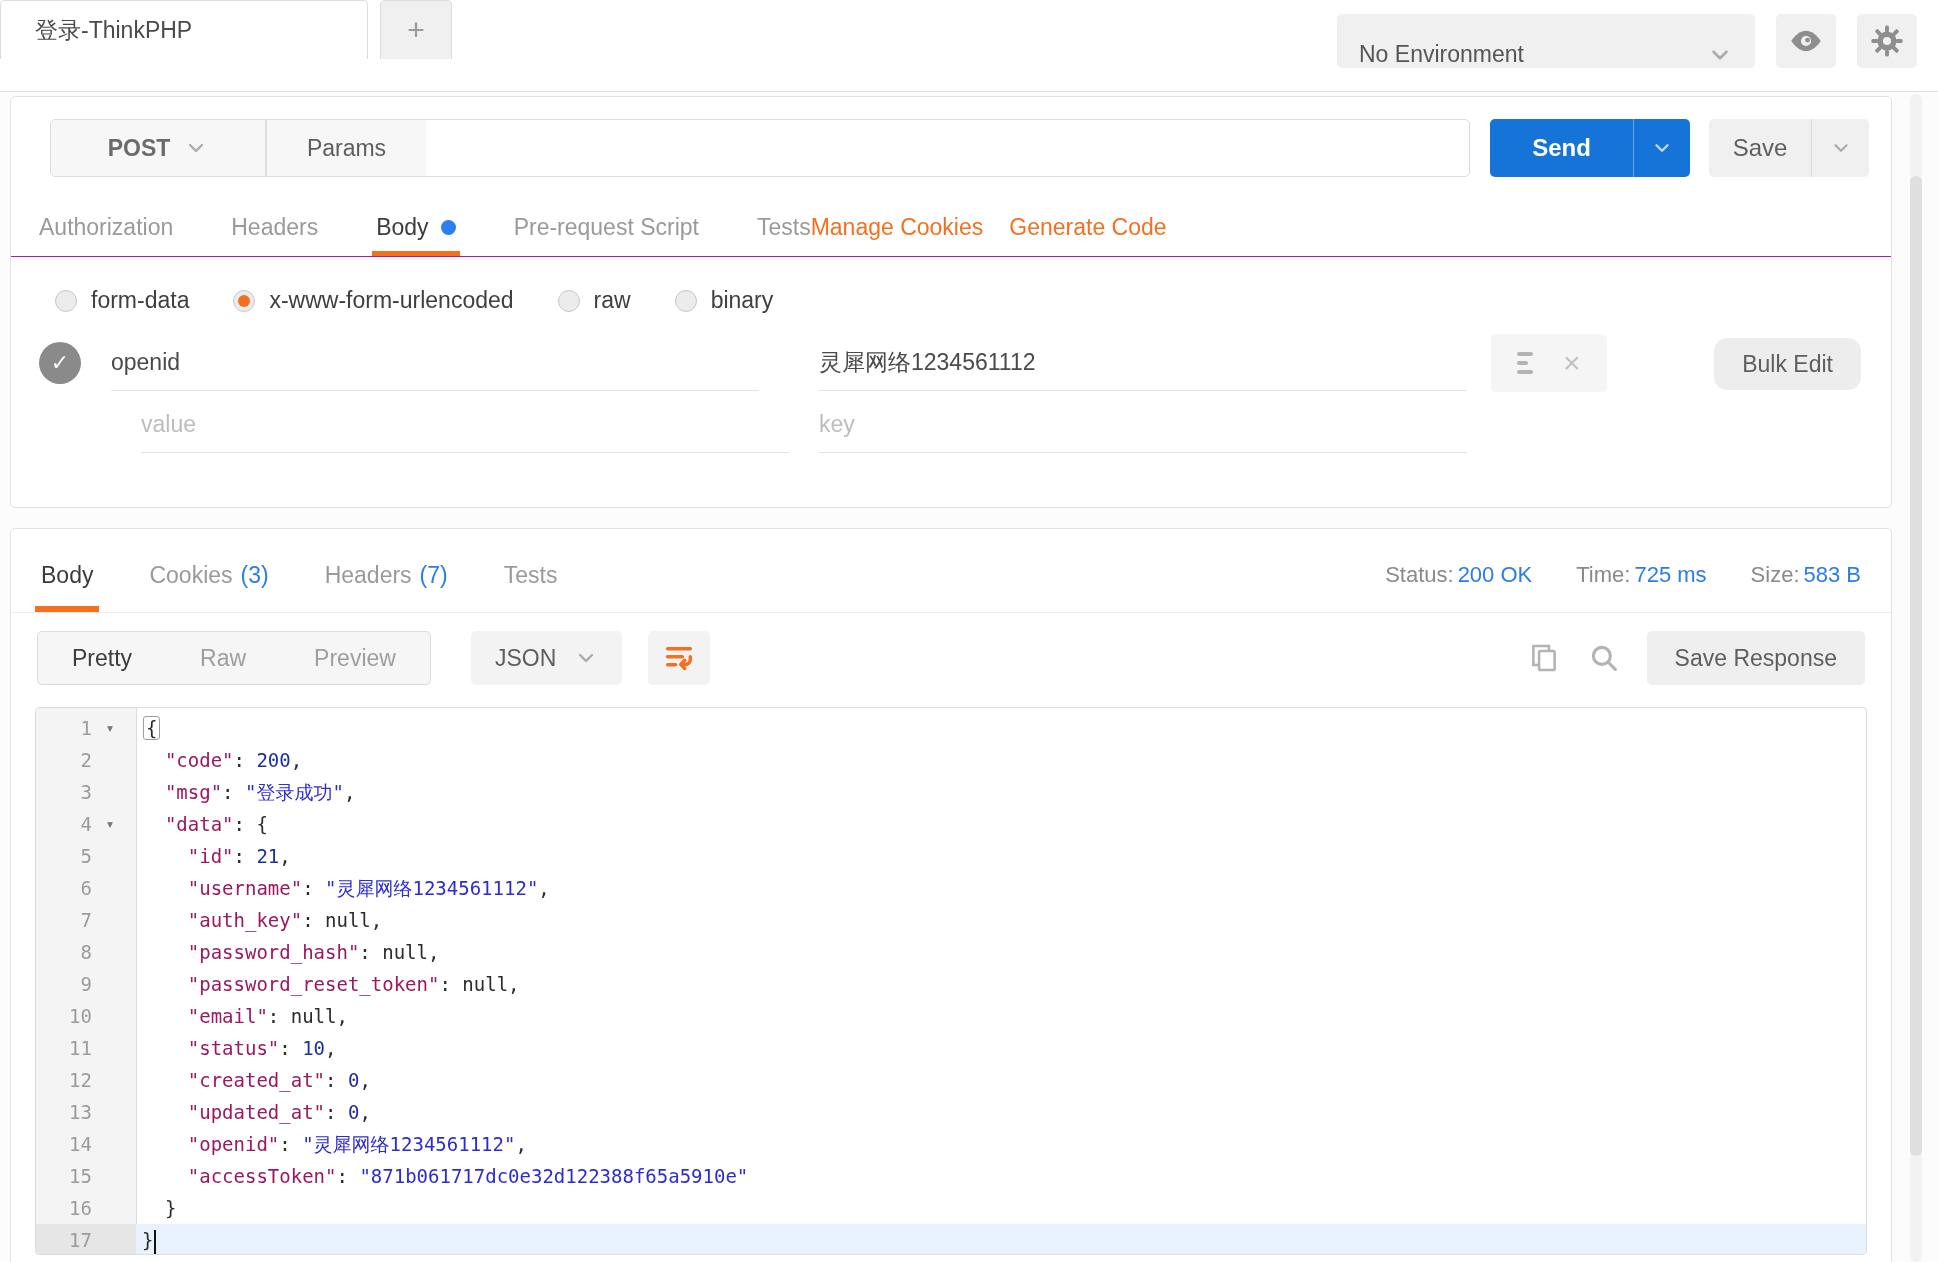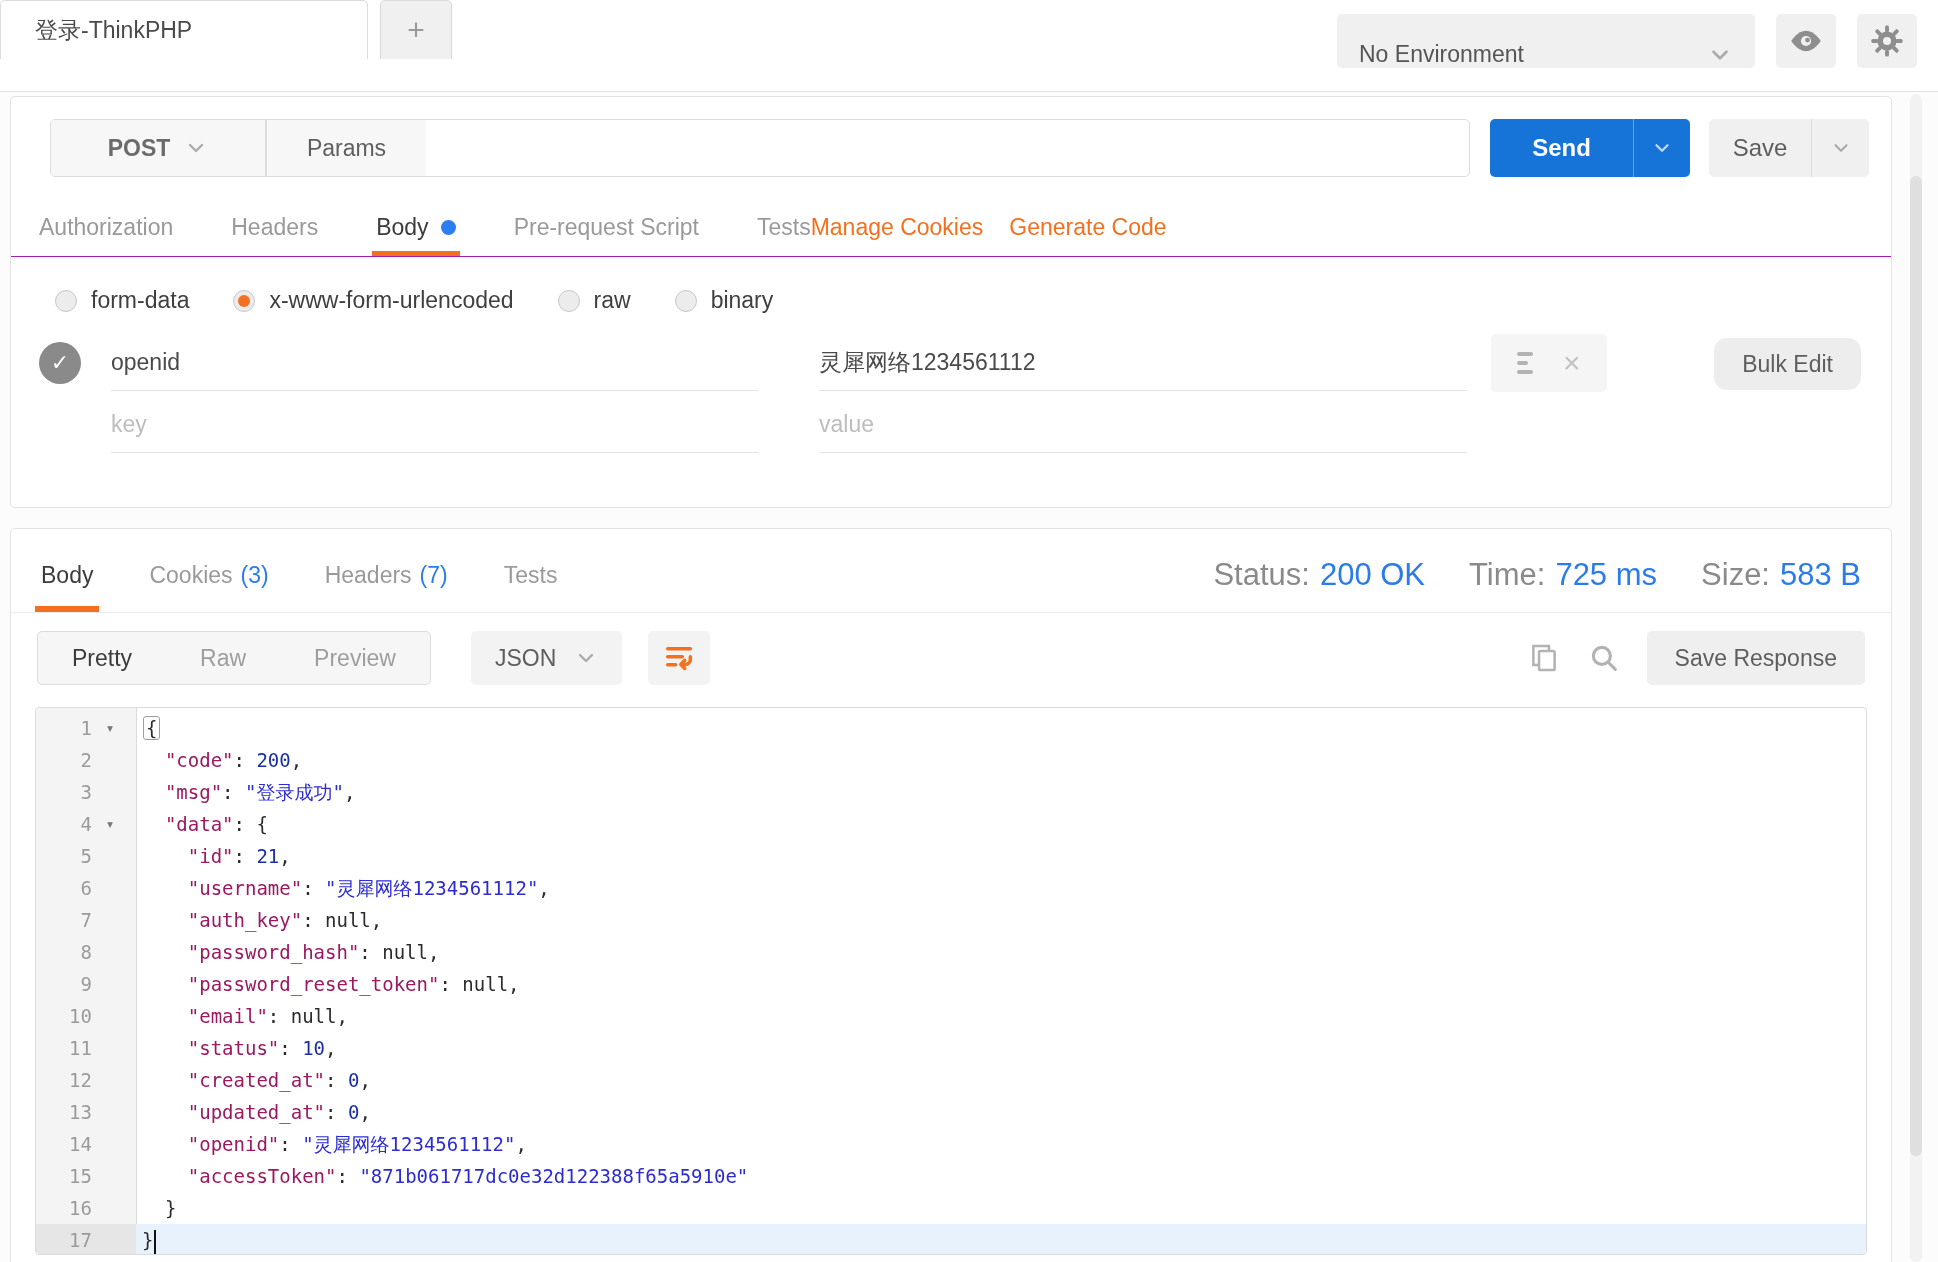--- a/index.html
+++ b/index.html
@@ -270,11 +270,11 @@
     </div>
     <div class="kv-row">
       <div class="kv-spacer"></div>
+      <div class="kv-field kv-val">
+        <input placeholder="value" style="">
+      </div>
       <div class="kv-field kv-key">
         <input placeholder="key" style="">
-      </div>
-      <div class="kv-field kv-val">
-        <input placeholder="value" style="">
       </div>
     </div>
     <button class="bulk-btn">Bulk Edit</button>

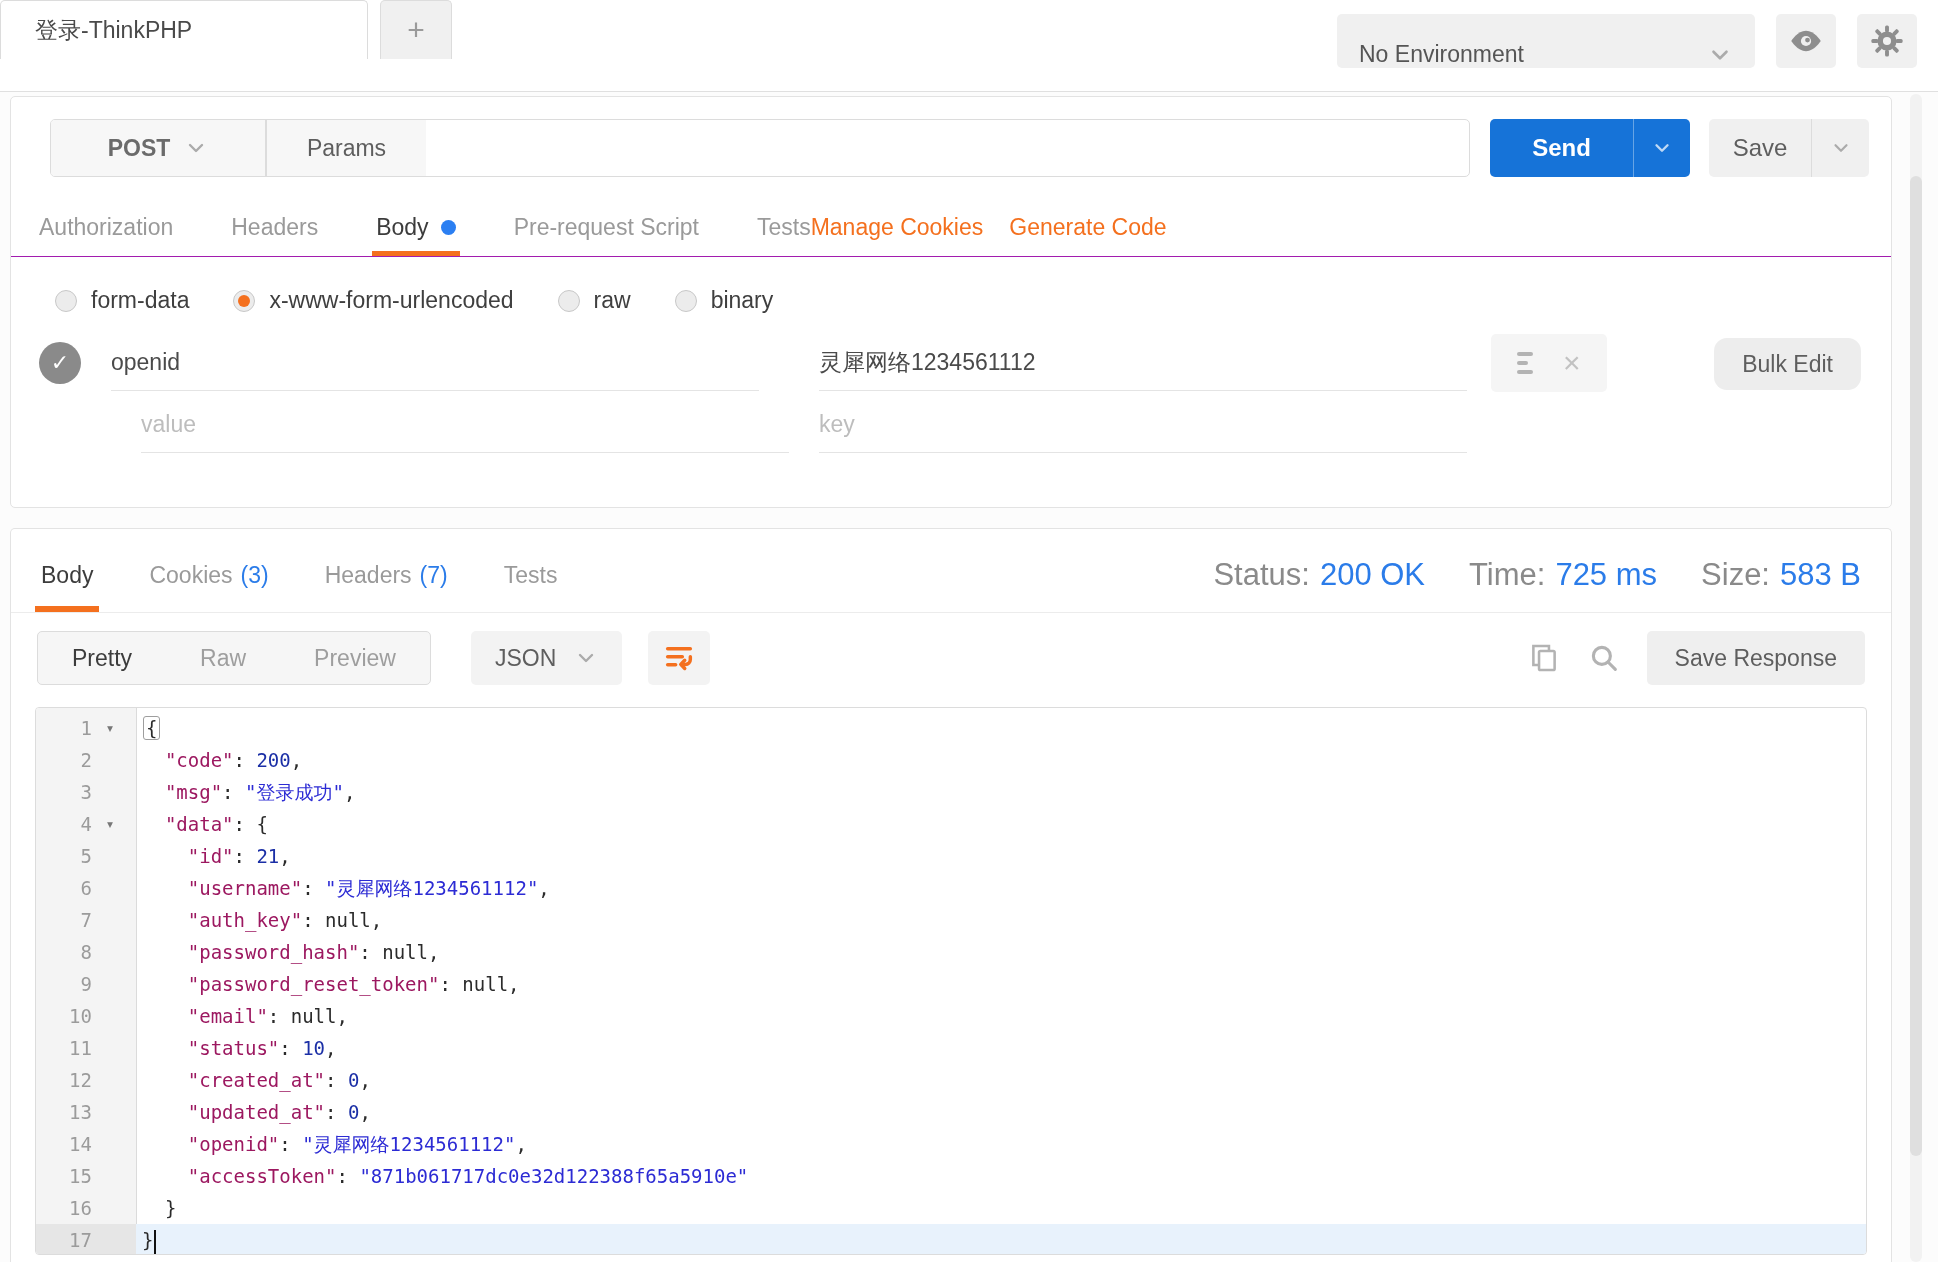--- a/index.html
+++ b/index.html
@@ -81,7 +81,7 @@
   .resptab.active::after{content:"";position:absolute;left:-6px;right:-6px;bottom:0;height:6px;background:var(--orange);}
   .resptab .count{color:var(--blue);}
   .metrics{display:flex;gap:44px;align-items:center;height:100%;padding-top:8px;}
-  .metric{font-size:31px;color:var(--muted);display:flex;gap:10px;align-items:center;}
+  .metric{font-size:22px;color:var(--muted);display:flex;gap:4px;align-items:center;}
   .metric b{color:var(--blue);font-weight:normal;}
 
   .resp-toolbar{height:90px;display:flex;align-items:center;padding:0 26px;}

